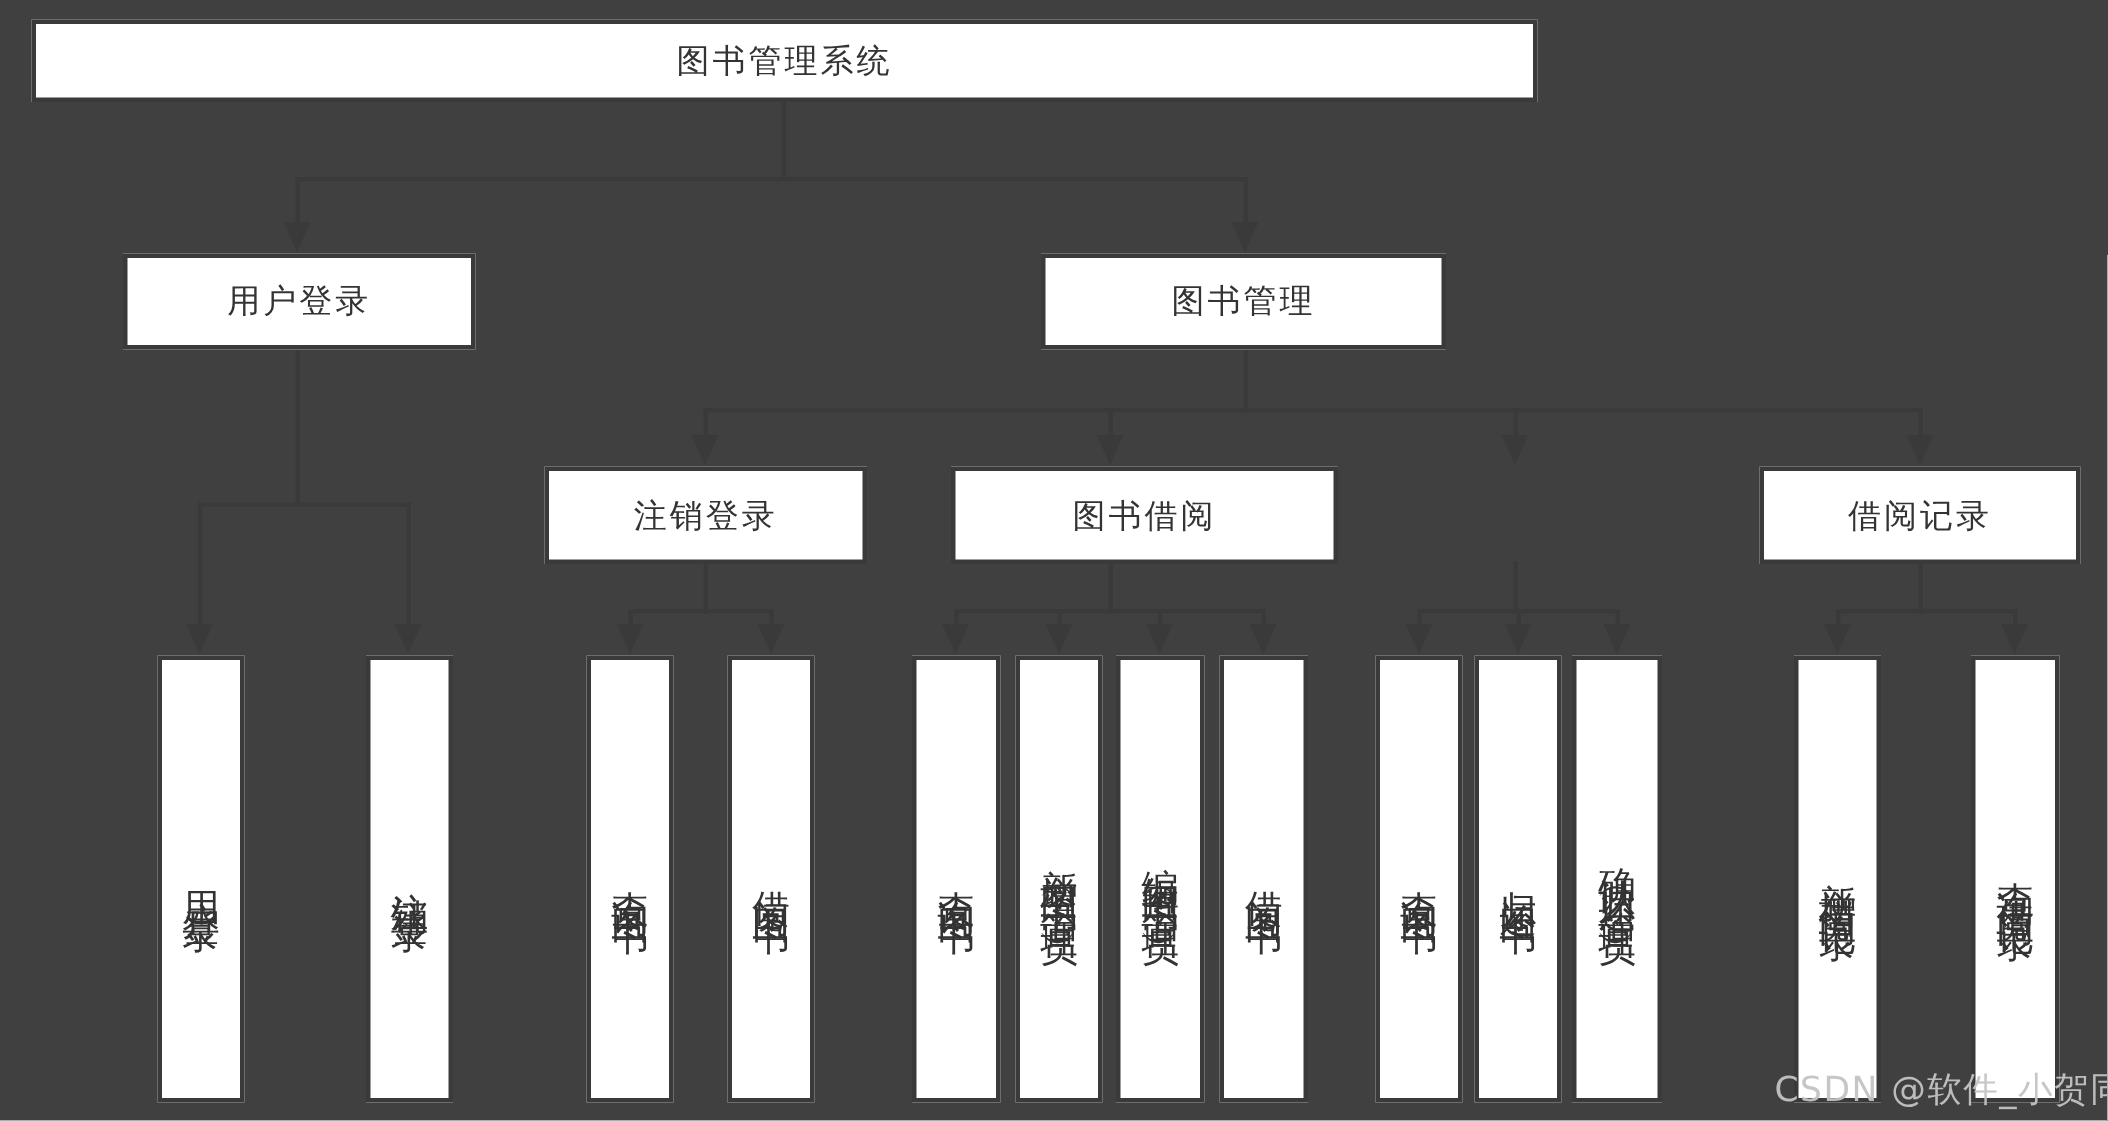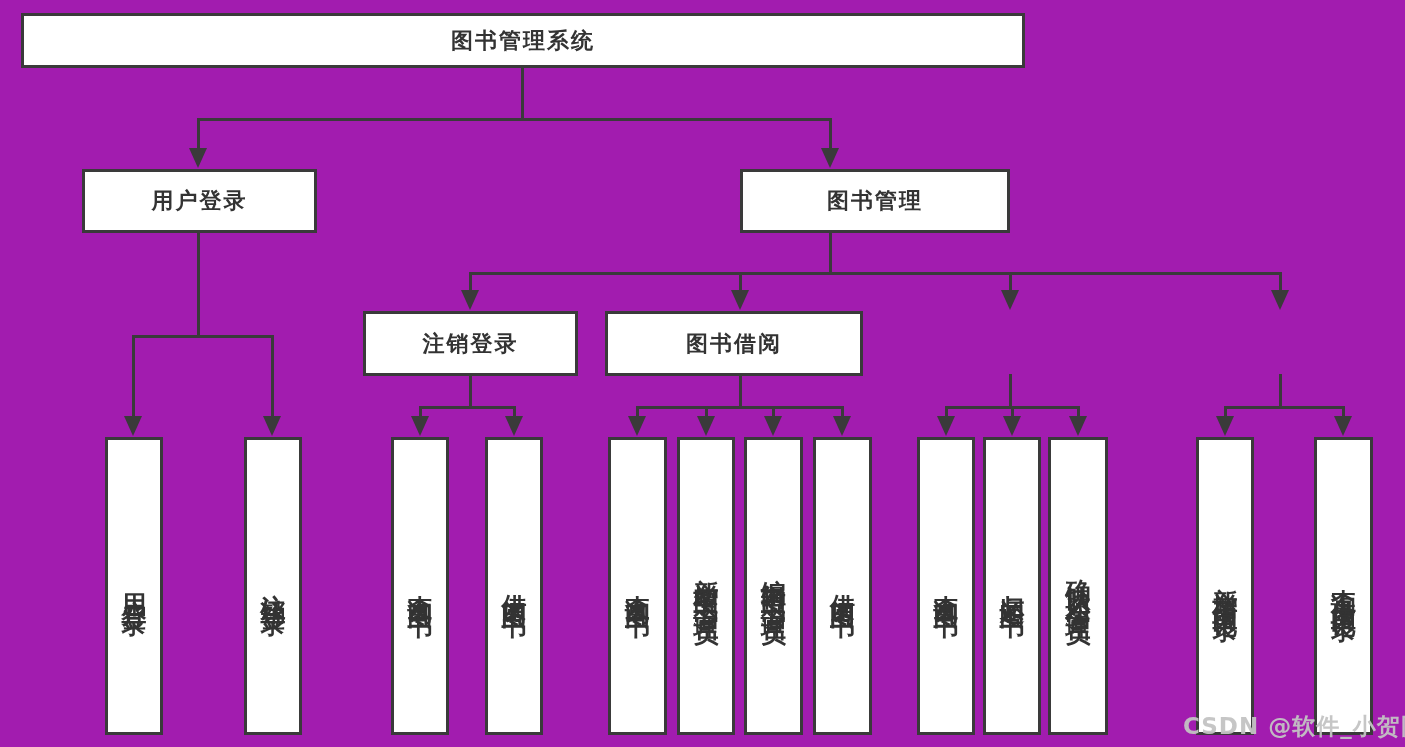--- a/index.html
+++ b/index.html
@@ -7,11 +7,10 @@
     position: relative;
     width: 1405px;
     height: 747px;
-    background: #a21caf;
+    background: #404040;
     font-family: "DejaVu Sans", "Liberation Sans", sans-serif;
     color: #333333;
     overflow: hidden;
-    font-weight: bold;
   }
   .box {
     position: absolute;

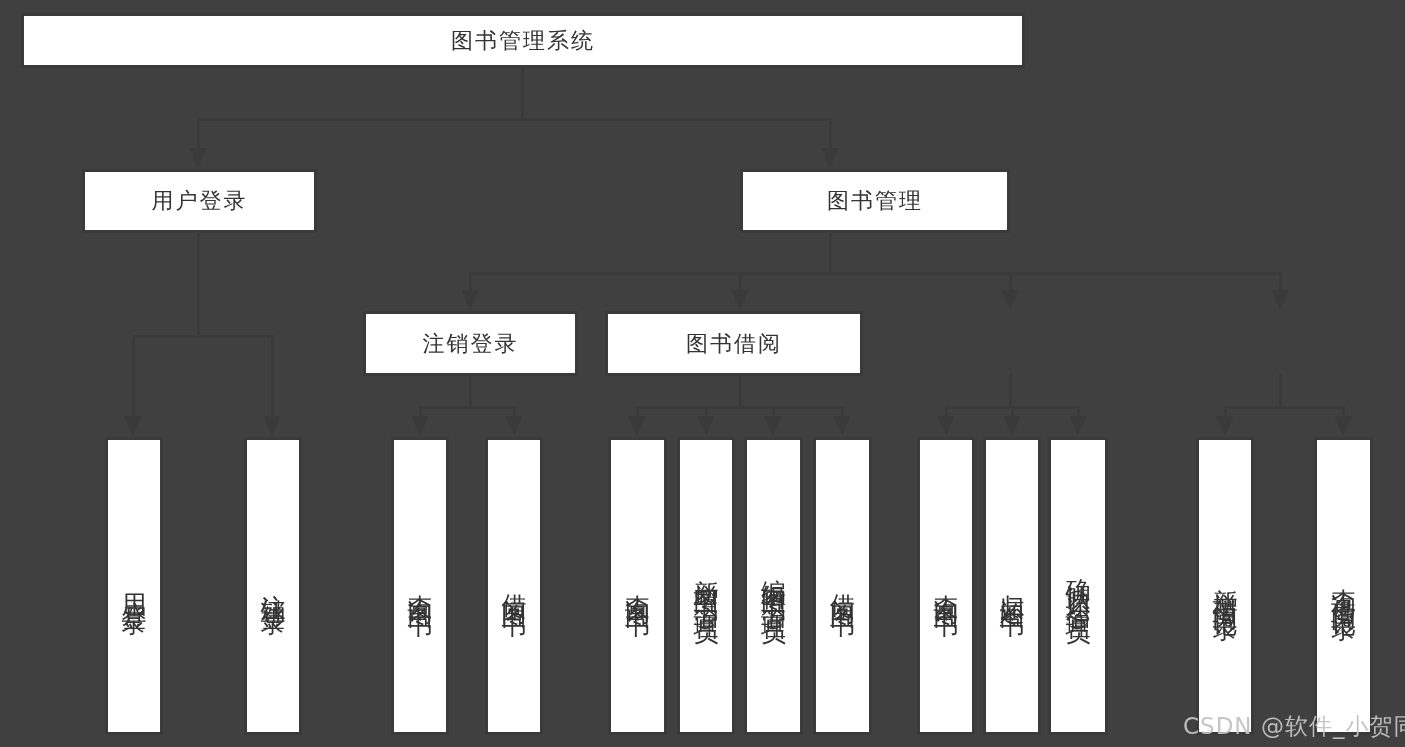--- a/index.html
+++ b/index.html
@@ -126,7 +126,7 @@
   <div class="box hbox" style="left:82px;top:169px;width:235px;height:64px">
     <span>用户登录</span>
   </div>
-  <div class="box hbox" style="left:740px;top:169px;width:270px;height:64px">
+  <div class="box hbox" style="left:694px;top:169px;width:270px;height:64px">
     <span>图书管理</span>
   </div>
 

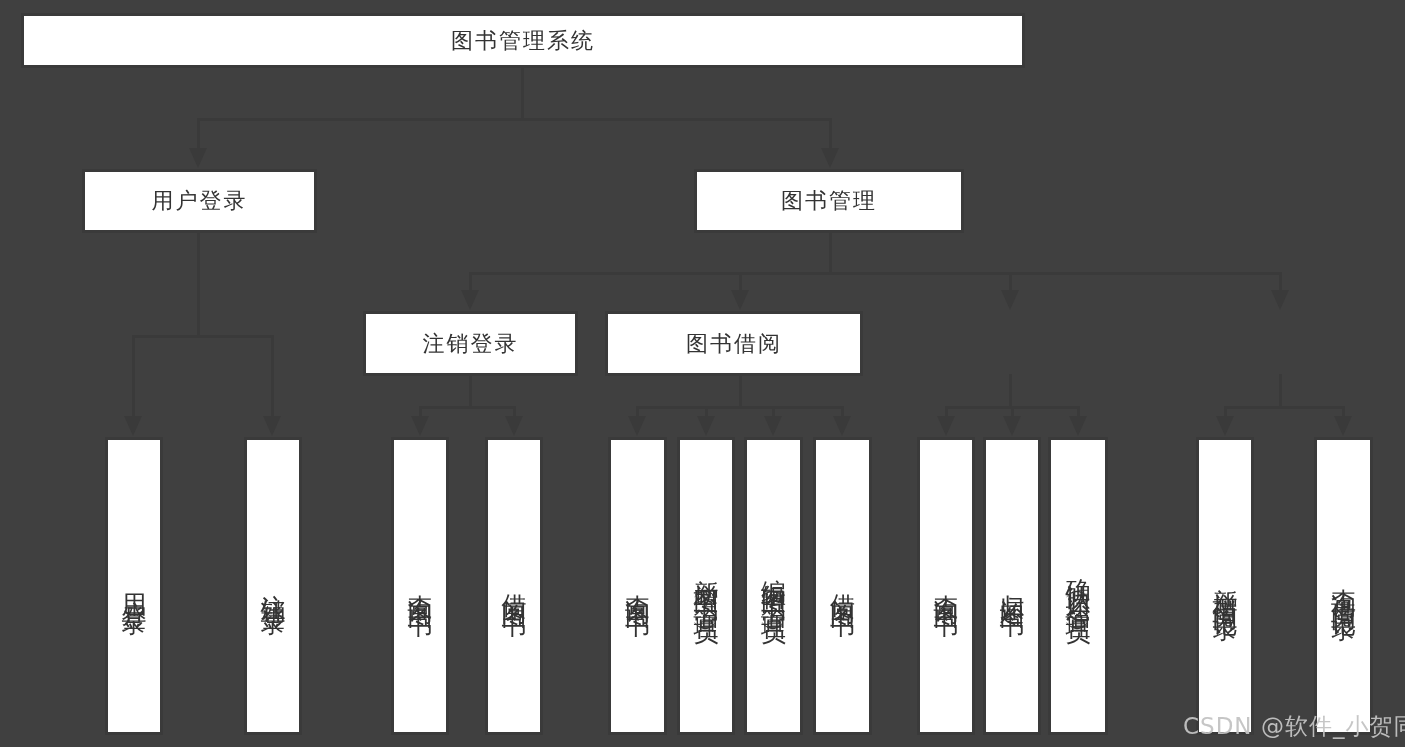--- a/index.html
+++ b/index.html
@@ -133,7 +133,7 @@
   <div class="box hbox" style="left:363px;top:311px;width:215px;height:65px">
     <span>注销登录</span>
   </div>
-  <div class="box hbox" style="left:605px;top:311px;width:258px;height:65px">
+  <div class="box hbox" style="left:634px;top:311px;width:258px;height:65px">
     <span>图书借阅</span>
   </div>
 

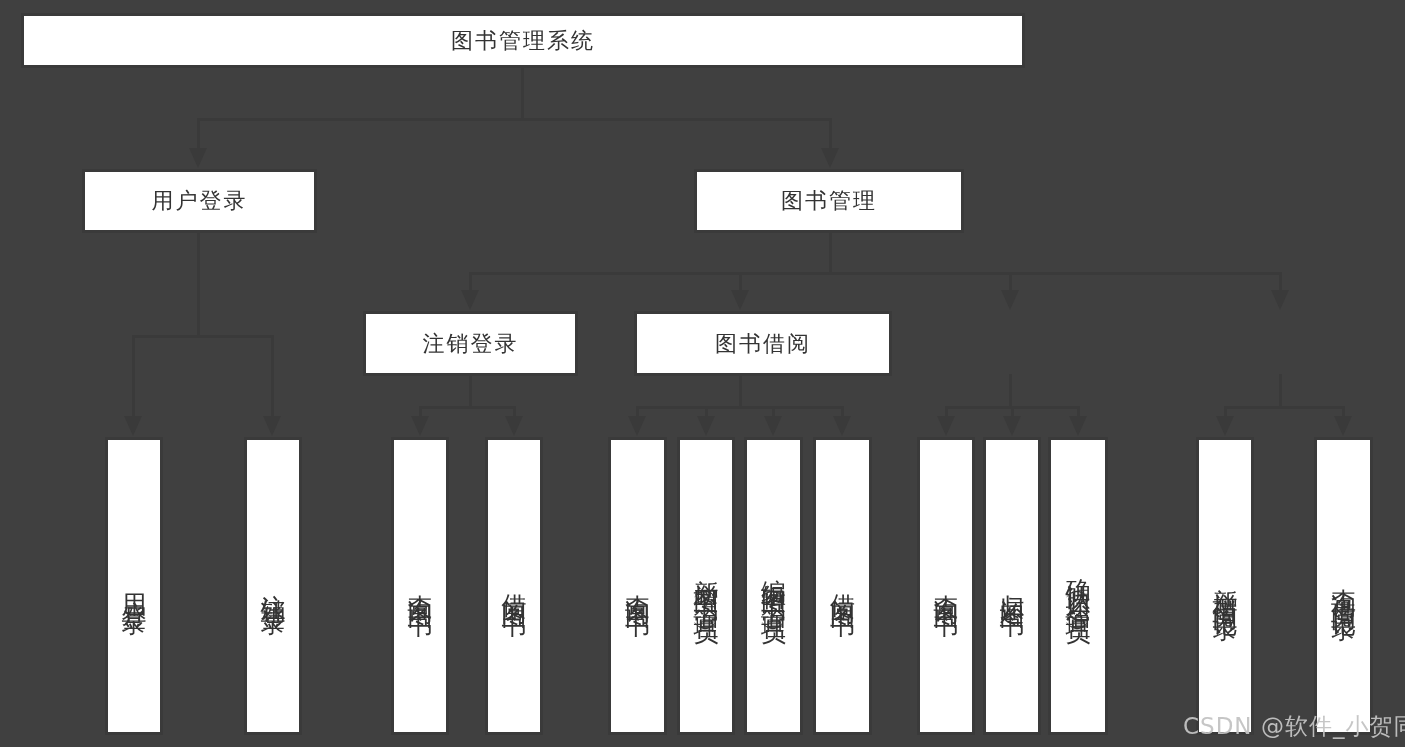--- a/index.html
+++ b/index.html
@@ -136,6 +136,9 @@
   <div class="box hbox" style="left:634px;top:311px;width:258px;height:65px">
     <span>图书借阅</span>
   </div>
+  <div class="box hbox" style="left:1173px;top:311px;width:214px;height:65px">
+    <span>借阅记录</span>
+  </div>
 
   <div class="box vbox" style="left:105px;top:437px;width:58px;height:298px">
     <span class="vtext">用户登录</span>

